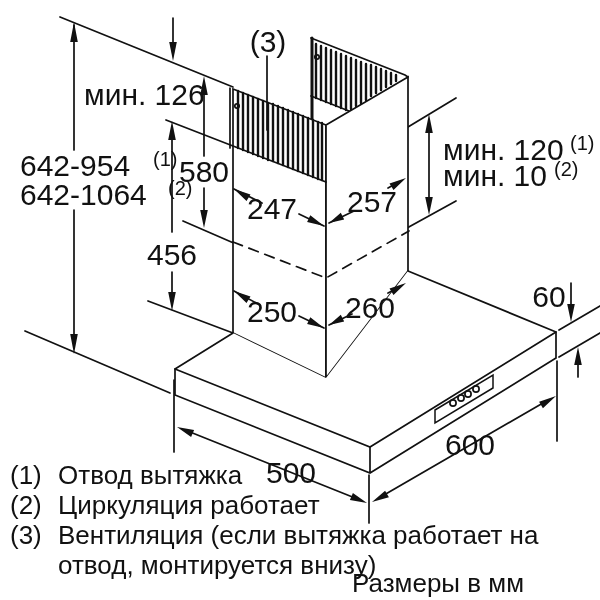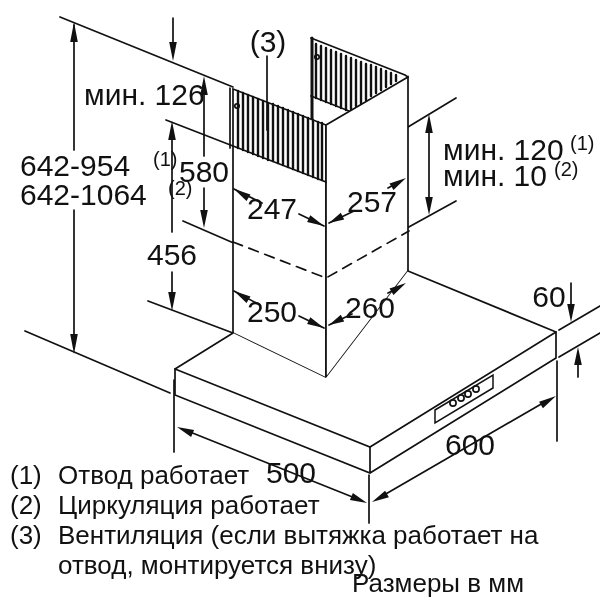--- a/index.html
+++ b/index.html
@@ -149,7 +149,7 @@
 <div id="legend">
   <div class="legend-row">
     <span class="legend-num">(1)</span>
-    <span class="legend-text">Отвод работает</span>
+    <span class="legend-text">Отвод вытяжка</span>
   </div>
   <div class="legend-row">
     <span class="legend-num">(2)</span>

